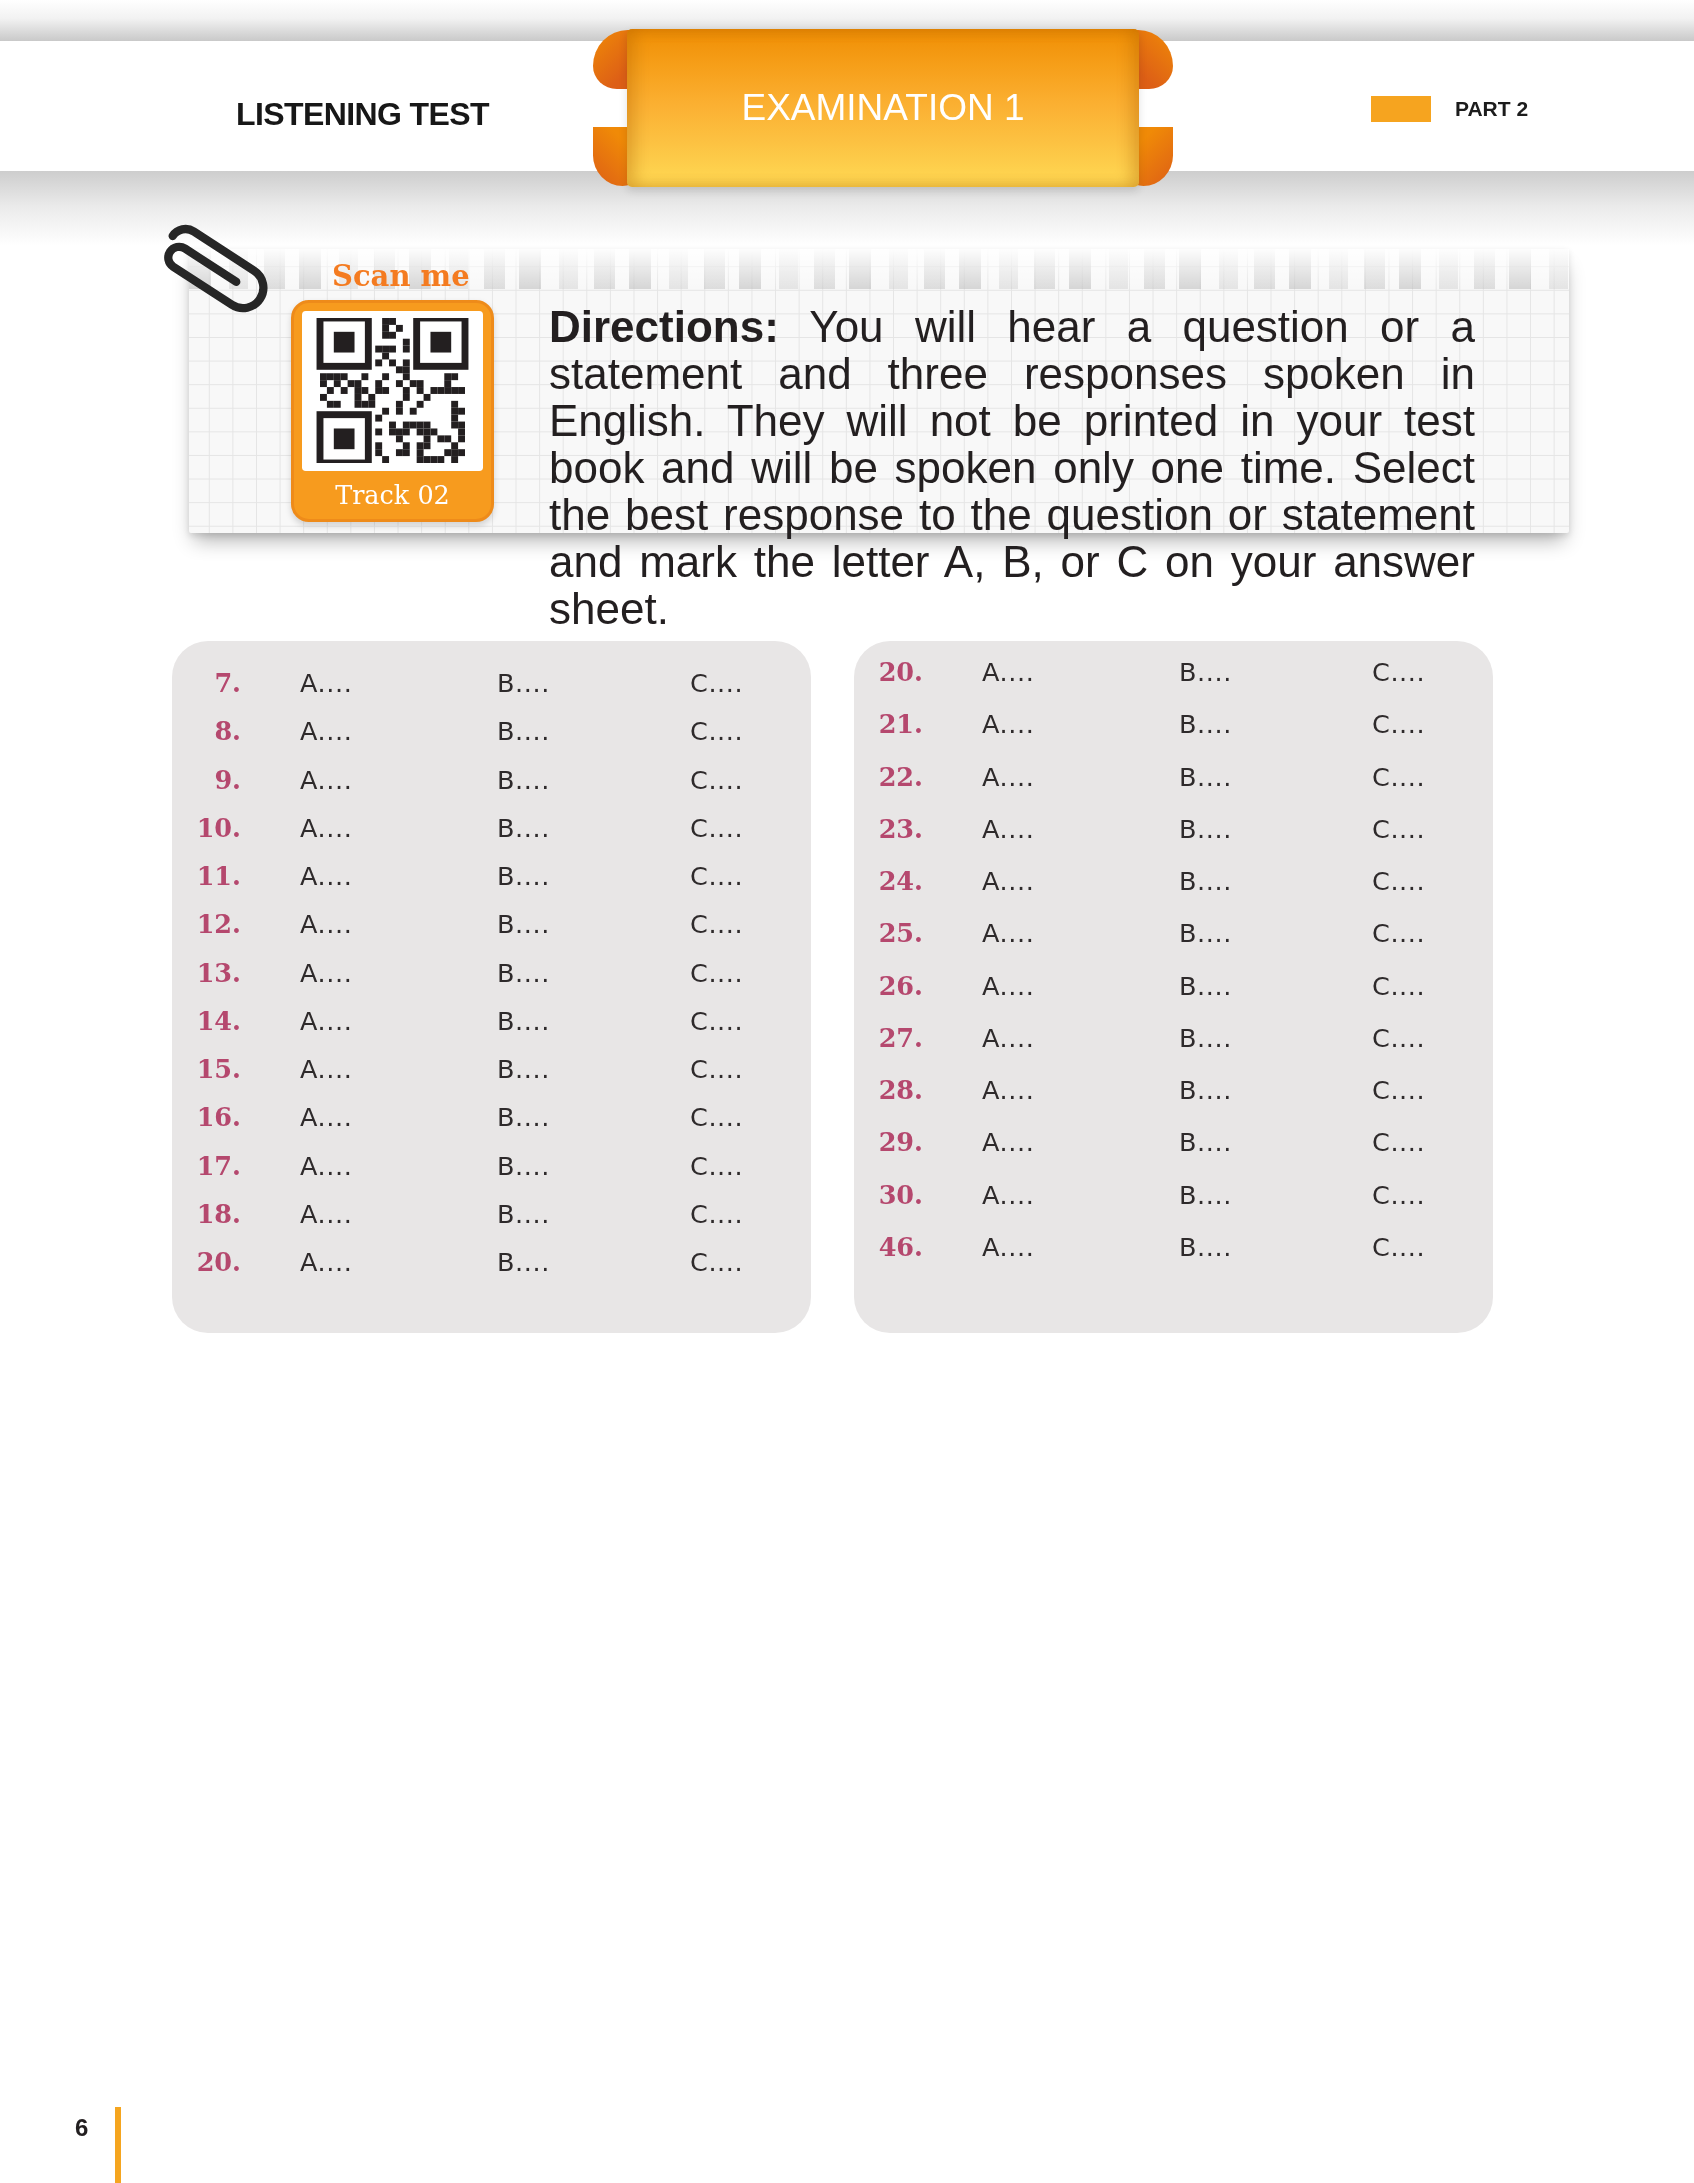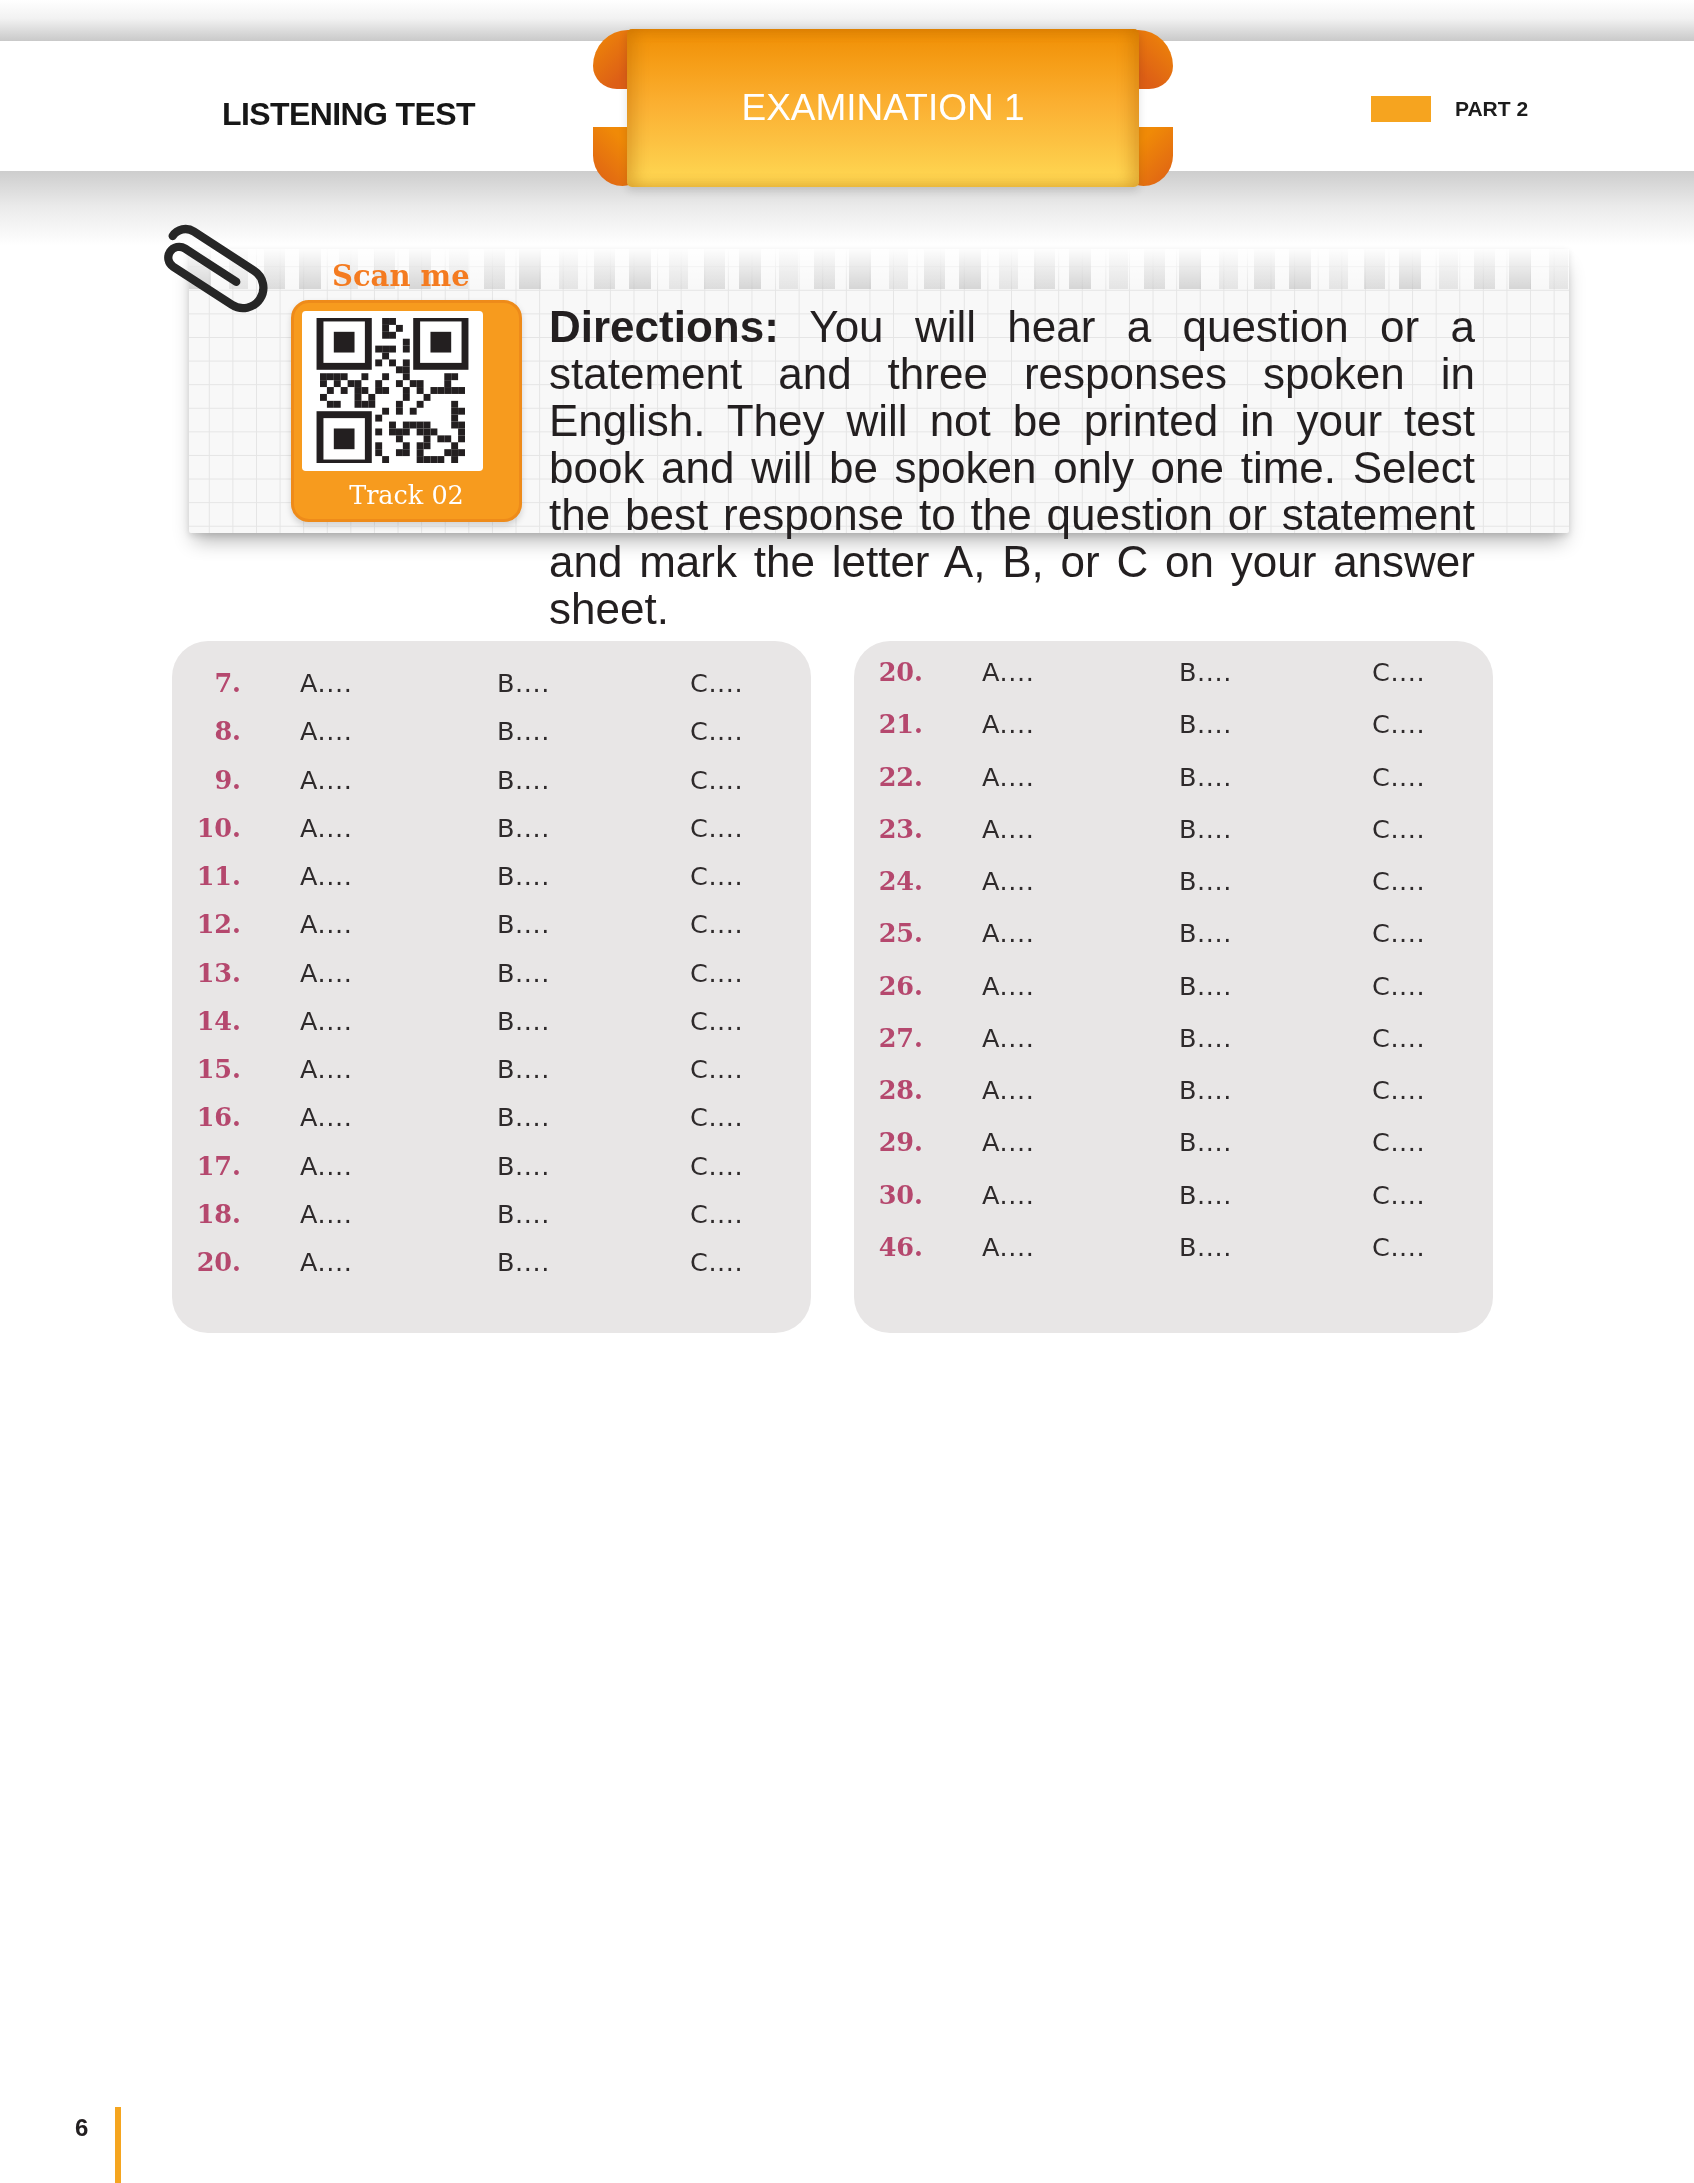--- a/index.html
+++ b/index.html
@@ -12,7 +12,7 @@
   .hdr-band{position:absolute;left:0;top:41px;width:1694px;height:131px;background:#ffffff;}
   .hdr-bottom{position:absolute;left:0;top:171px;width:1694px;height:75px;
            background:linear-gradient(180deg,#cdcdcd 0%,#ebebeb 48%,#ffffff 100%);}
-  .listening{position:absolute;left:222px;top:96px;font-size:32px;font-weight:bold;
+  .listening{position:absolute;left:236px;top:96px;font-size:32px;font-weight:bold;
              color:#171717;letter-spacing:-0.6px;}
   .part-wrap{position:absolute;left:1371px;top:94px;height:29px;display:flex;align-items:center;}
   .part-swatch{width:60px;height:26px;background:#f6a41f;margin-right:24px;}

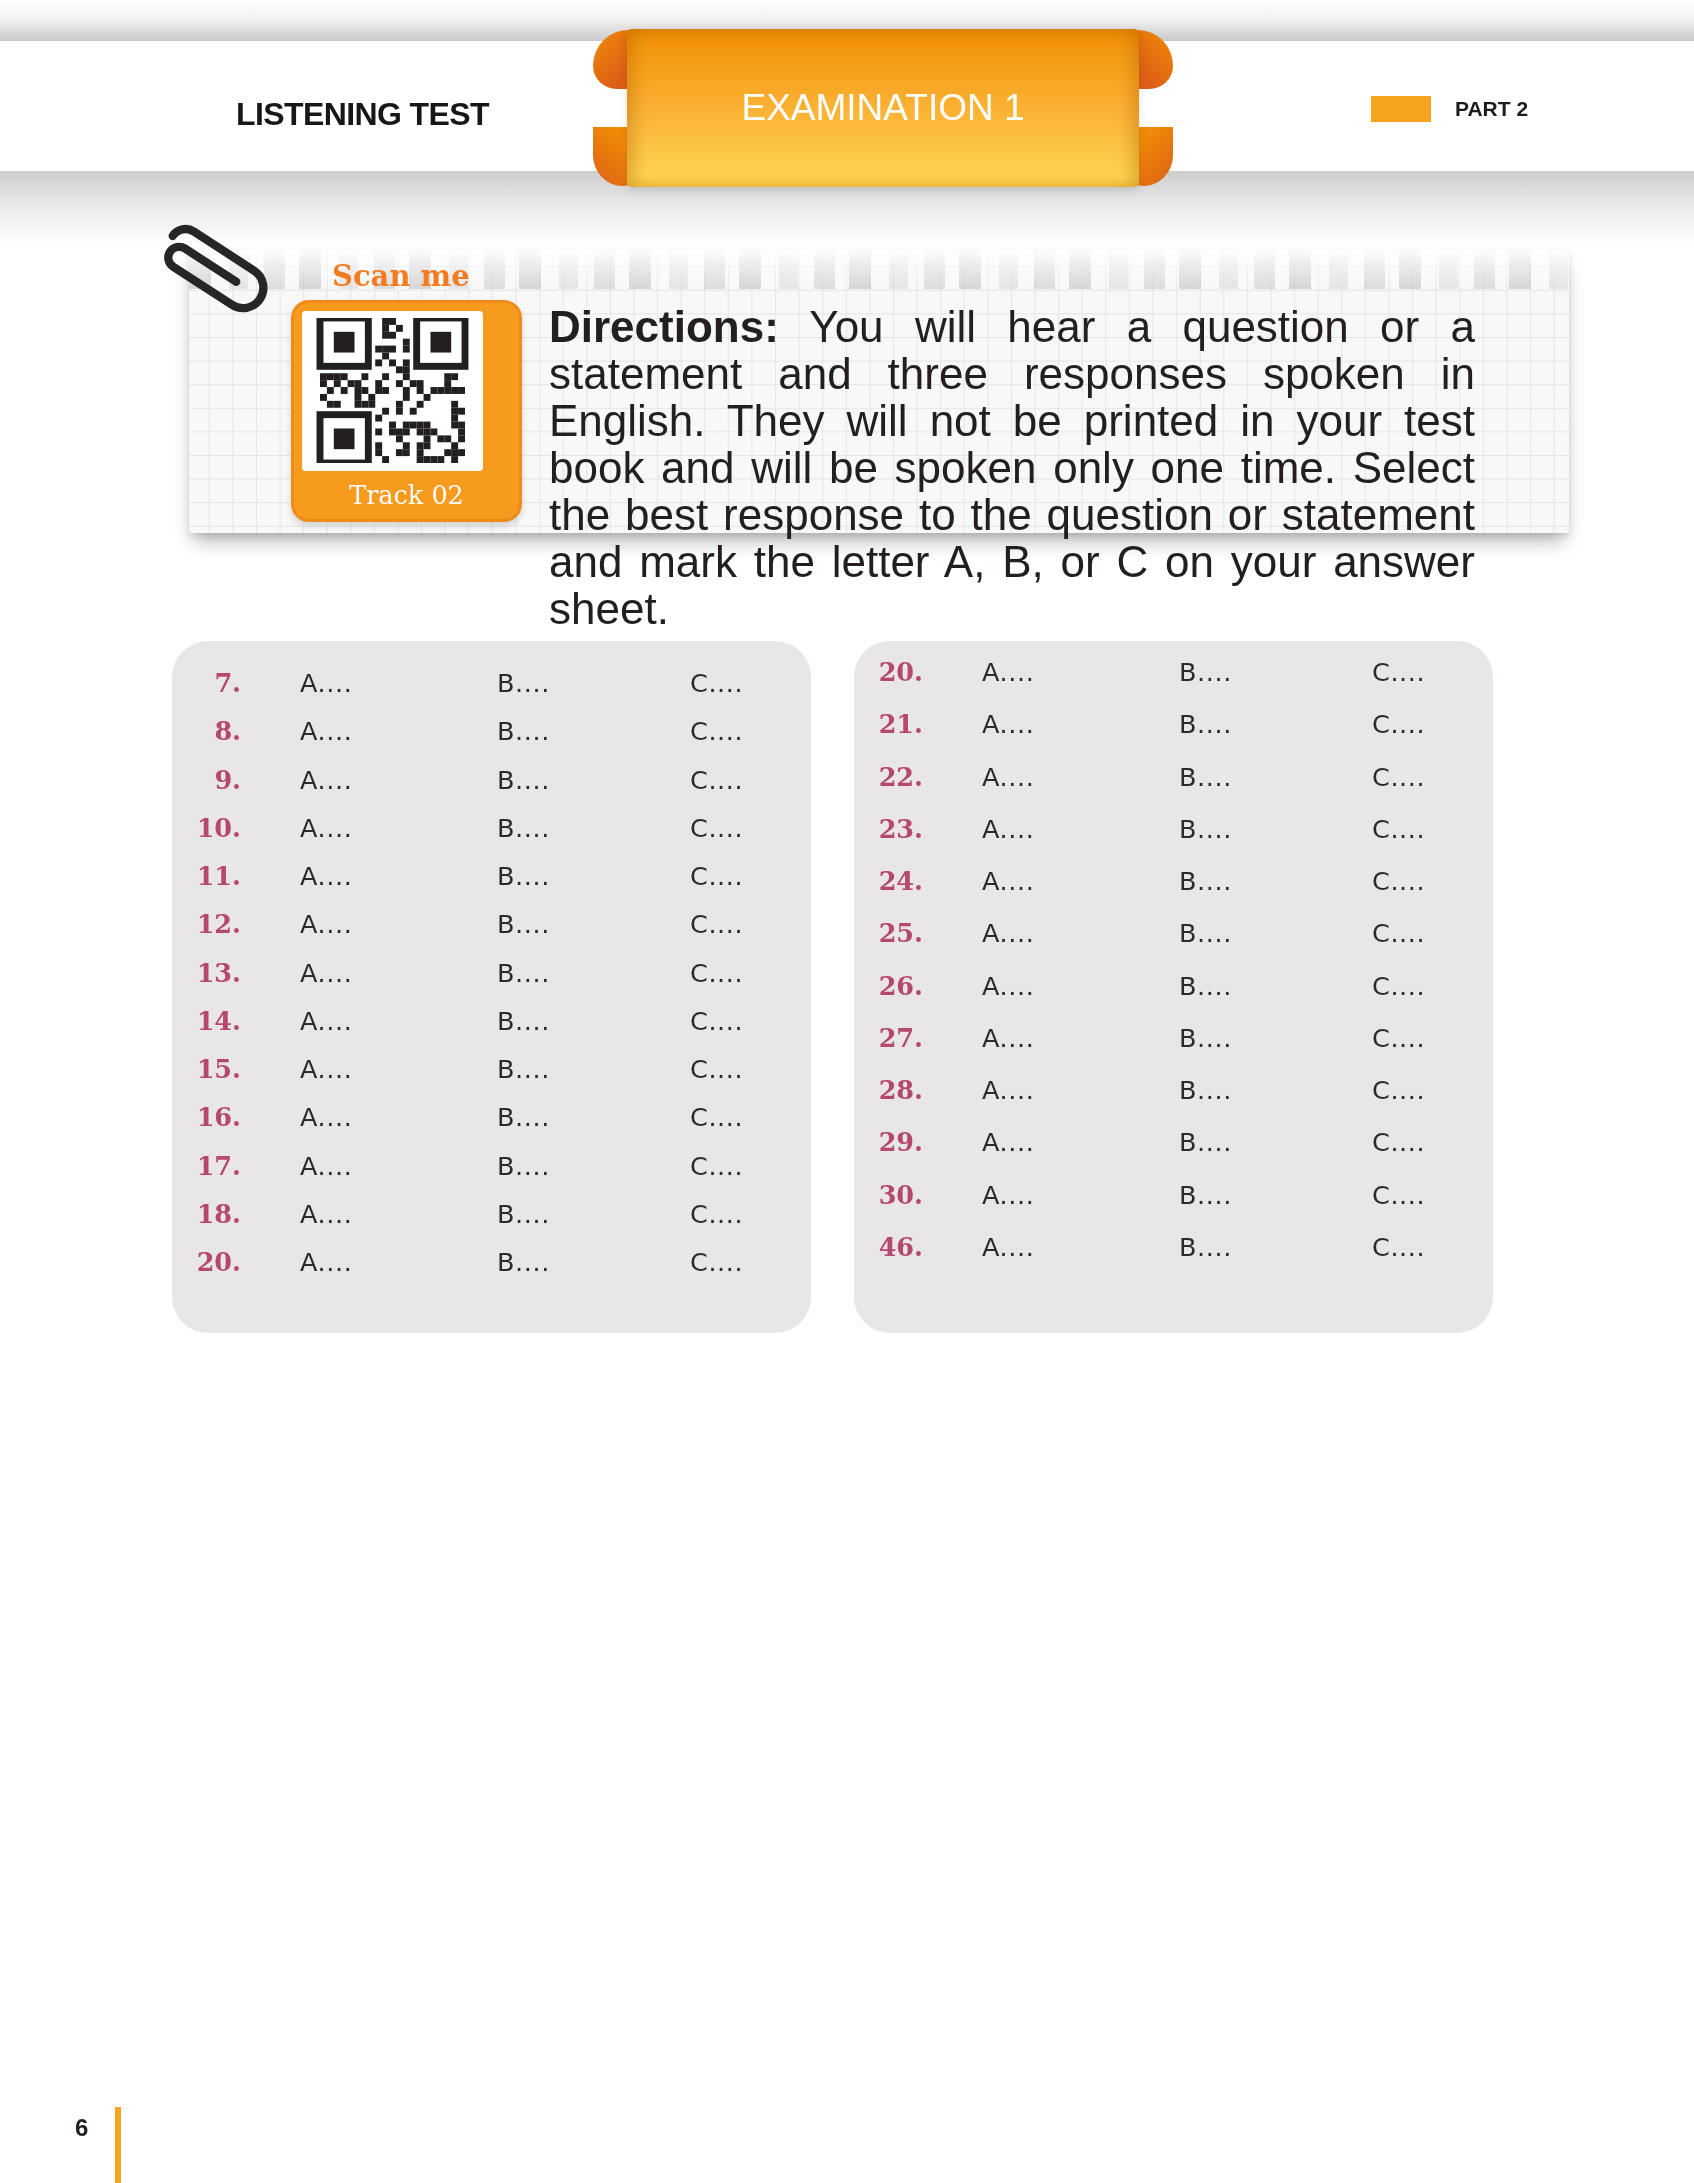--- a/index.html
+++ b/index.html
@@ -51,7 +51,7 @@
              rgba(193,193,193,.50) 75px 96px, rgba(255,255,255,0) 96px 110px);}
   .scanme{position:absolute;left:143px;top:10.2px;font-family:"DejaVu Serif",serif;font-weight:bold;
           font-size:29px;color:#f47b20;}
-  .qr-panel{position:absolute;left:102px;top:51px;width:231px;height:222px;background:#f79b1e;
+  .qr-panel{position:absolute;left:102px;top:51px;width:203px;height:222px;background:#f79b1e;
             border:3.2px solid #ee8b1a;border-radius:18px;box-sizing:border-box;
             box-shadow:0 3.8px 6.4px rgba(0,0,0,.15);}
   .qr-white{position:absolute;left:7.6px;top:7.6px;width:181px;height:160px;background:#ffffff;

